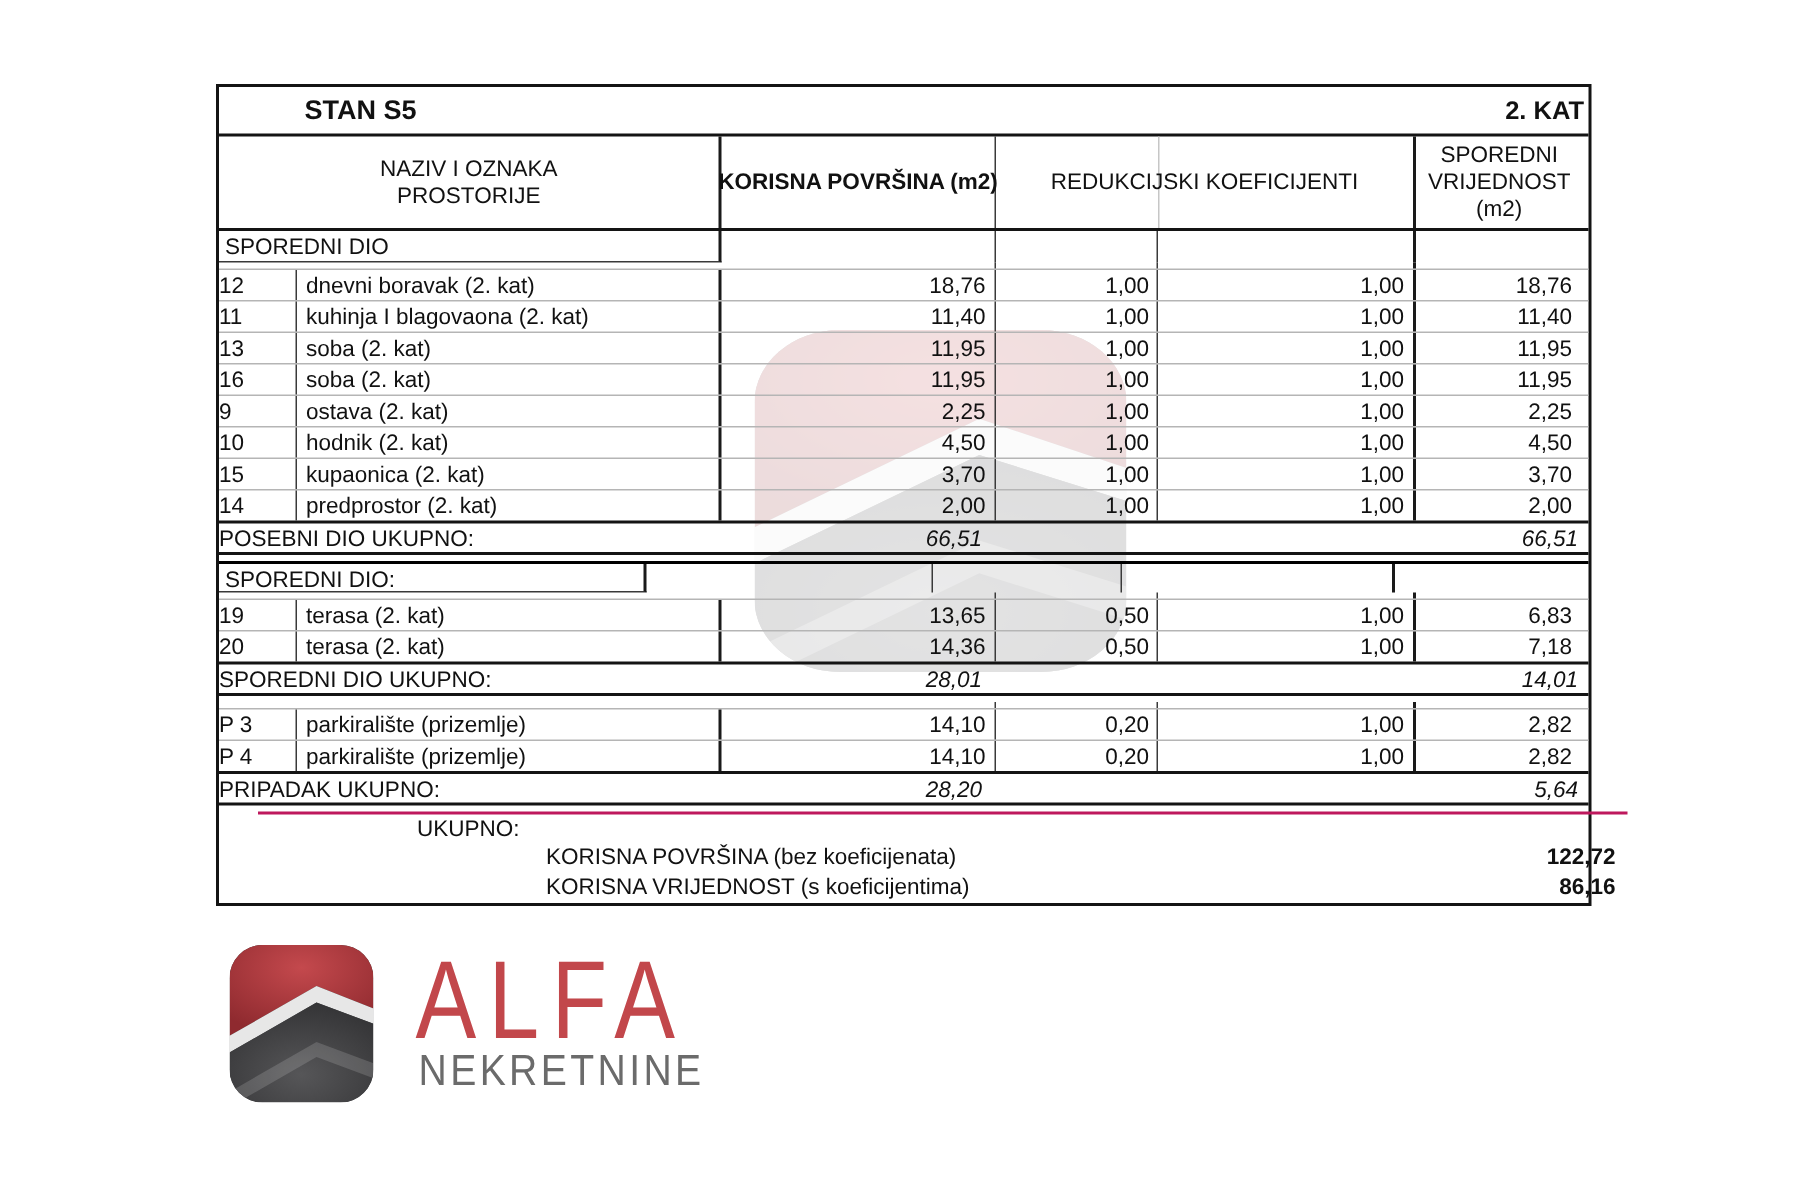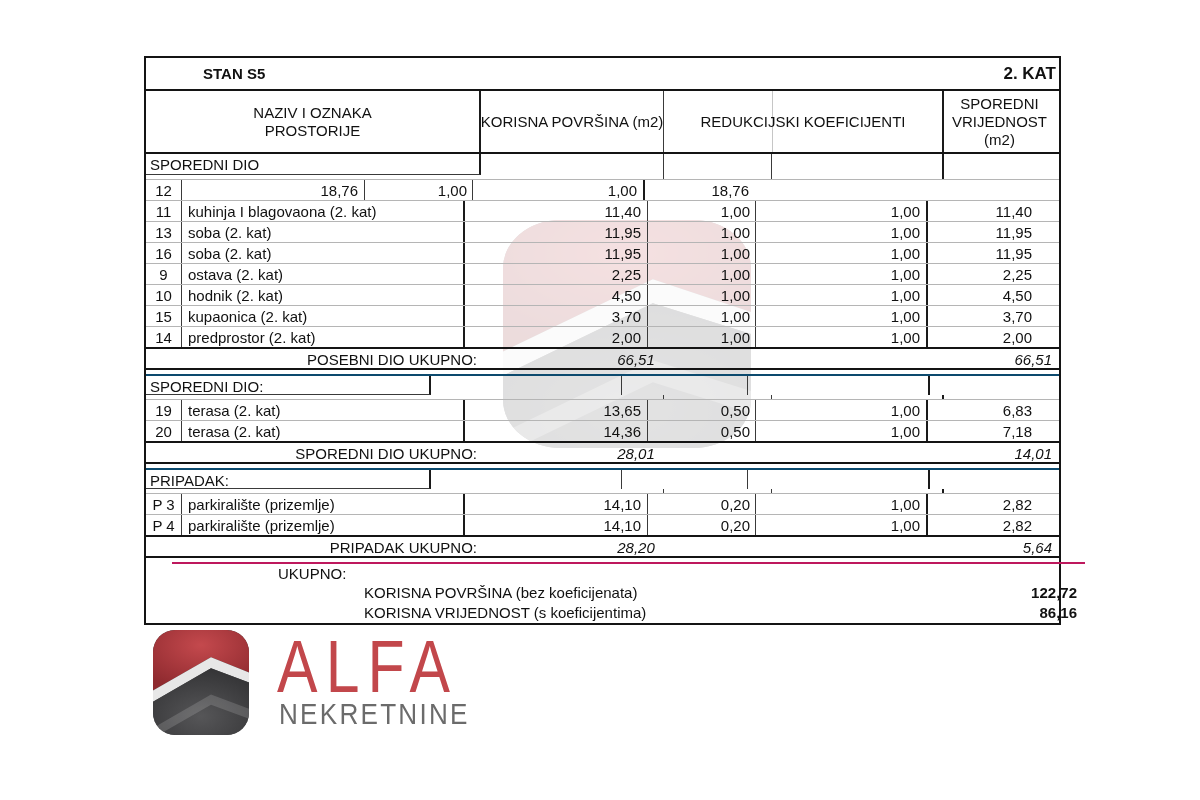--- a/index.html
+++ b/index.html
@@ -18,7 +18,7 @@
 
   
   .r-title{height:33px;border-bottom:2px solid #141414;position:relative;}
-  .title-left{position:absolute;left:57px;top:0;line-height:31px;font-weight:bold;font-size:15px;}
+  .title-left{position:absolute;left:57px;top:0;line-height:31px;font-weight:bold;font-size:18px;}
   .title-right{position:absolute;left:250px;width:660px;top:0;line-height:31px;
                font-weight:bold;font-size:17px;text-align:right;}
 

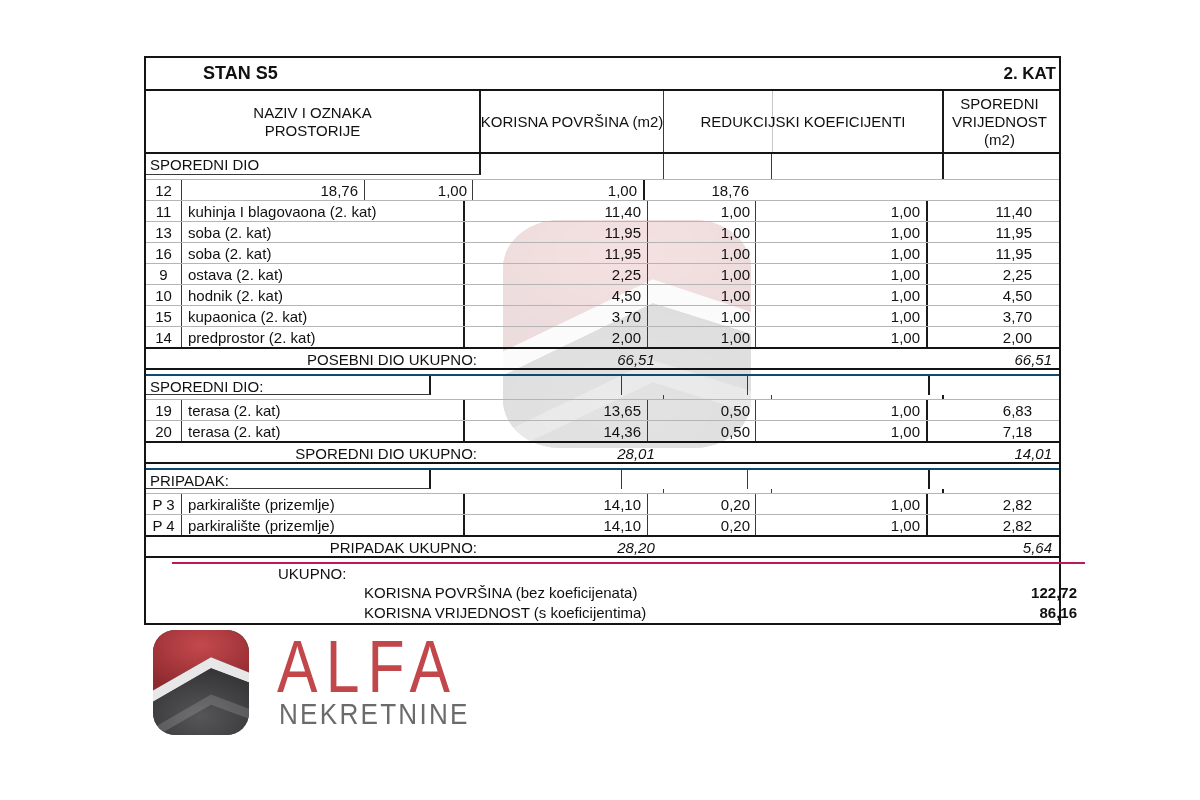--- a/index.html
+++ b/index.html
@@ -27,7 +27,7 @@
   .h-cell{display:flex;align-items:center;justify-content:center;text-align:center;
           box-sizing:border-box;font-size:15px;line-height:18px;}
   .h1{width:335px;border-right:2px solid #1a1a1a;}
-  .h2{width:183px;border-right:1px solid #3a3a3a;padding:0 20px;}
+  .h2{width:183px;border-right:1px solid #3a3a3a;padding:0 20px;font-weight:bold;}
   .h3{width:280px;border-right:2px solid #1a1a1a;position:relative;}
   .h3 .subdiv{position:absolute;left:108px;top:0;bottom:0;width:1px;background:#c6c6c6;}
   .h3 span{position:relative;z-index:1;}

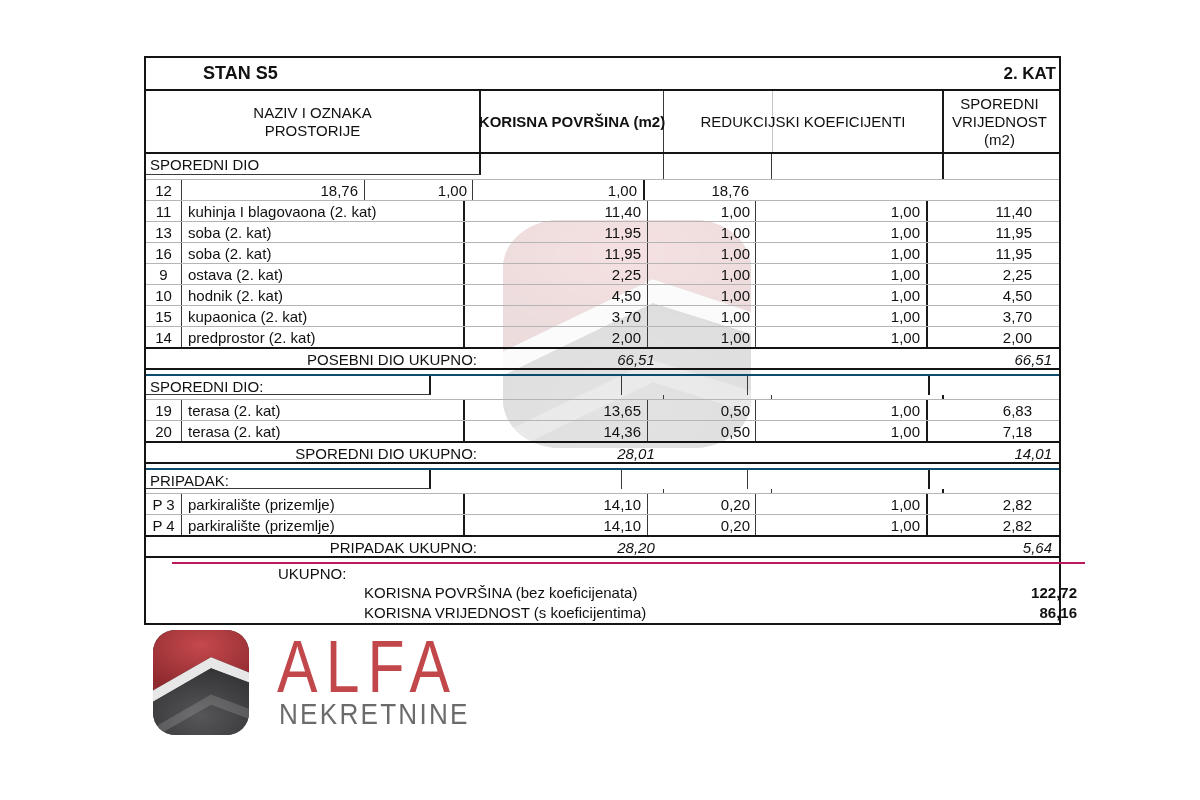--- a/index.html
+++ b/index.html
@@ -34,7 +34,7 @@
   .h4{width:111px;padding:0 6px;white-space:normal;}
 
   
-  .c-id  {width:36px; border-right:1px solid #3a3a3a;text-align:center;}
+  .c-id  {width:52px; border-right:1px solid #3a3a3a;}
   .c-name{width:283px;border-right:2px solid #1a1a1a;padding-left:6px;}
   .c-area{width:183px;border-right:1px solid #3a3a3a;text-align:right;padding-right:6px;}
   .c-k1  {width:108px;border-right:1px solid #3a3a3a;text-align:right;padding-right:5px;}

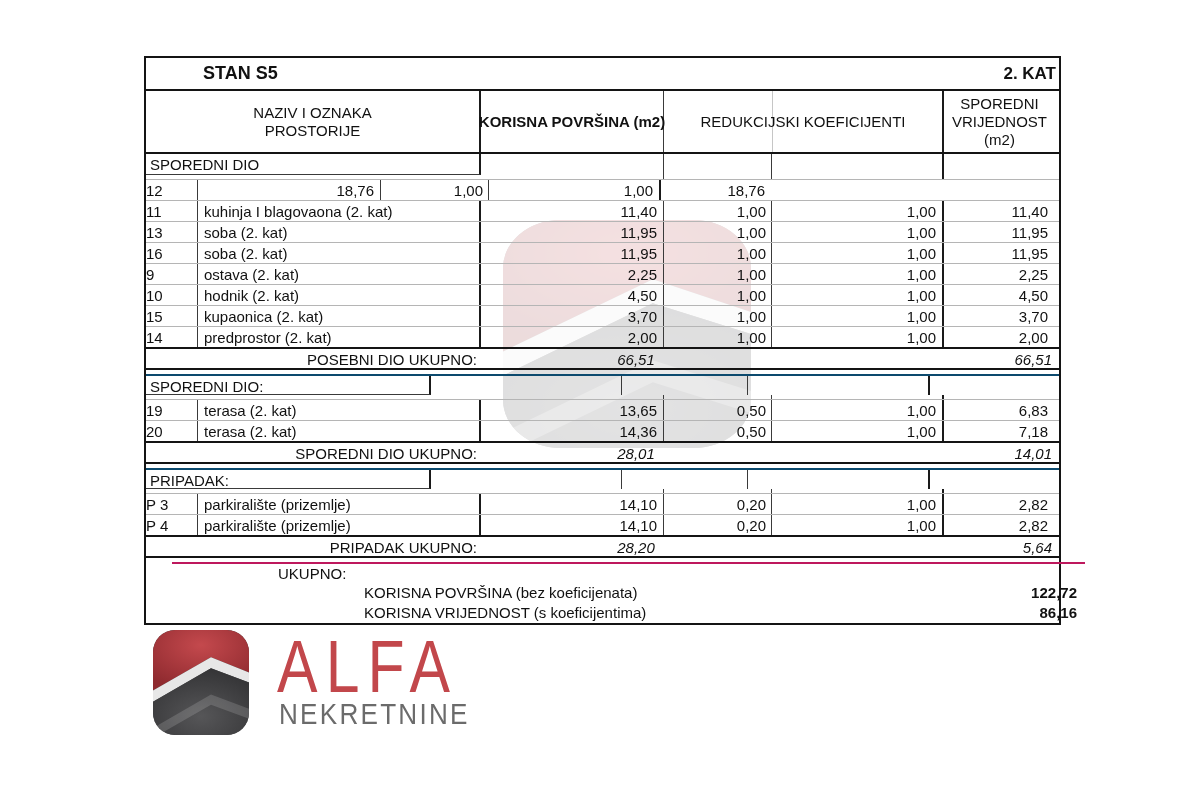--- a/index.html
+++ b/index.html
@@ -141,6 +141,7 @@
       </div>
       <div class="row r-data">
         <div class="cell c-id">12</div>
+        <div class="cell c-name">dnevni boravak (2. kat)</div>
         <div class="cell c-area">18,76</div>
         <div class="cell c-k1">1,00</div>
         <div class="cell c-k2">1,00</div>

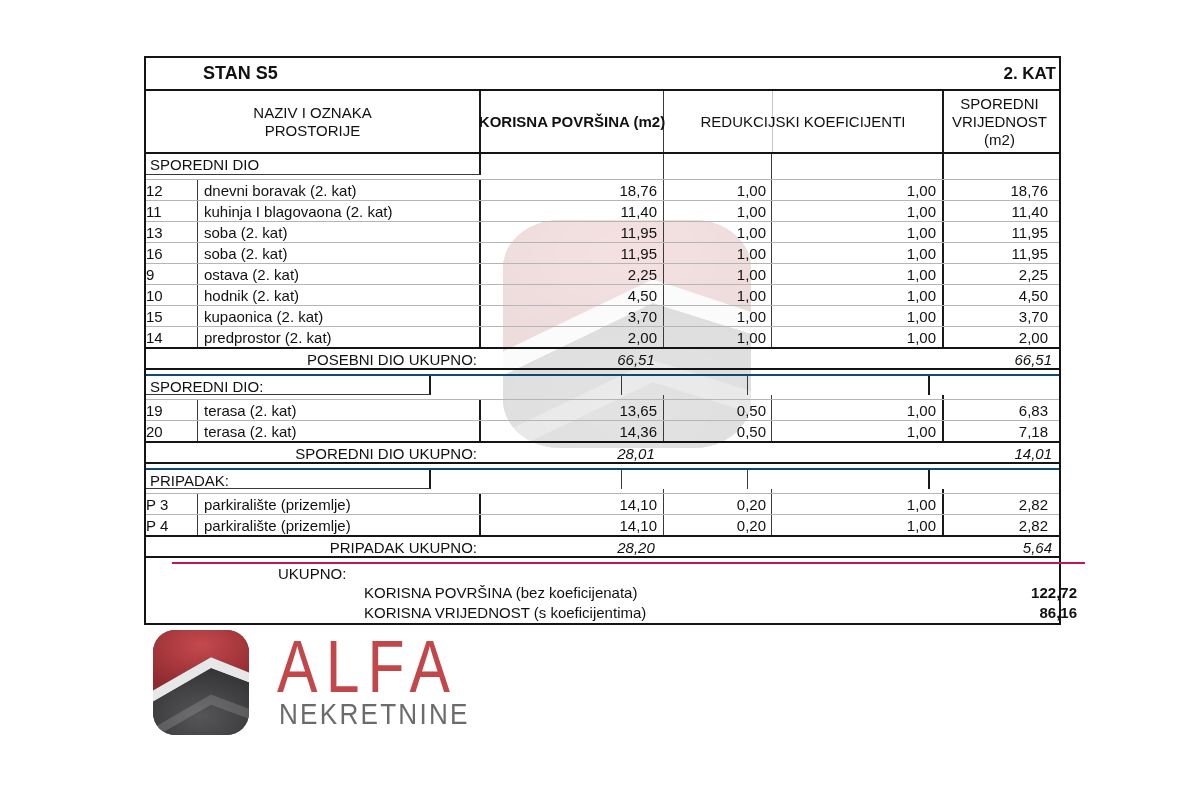--- a/index.html
+++ b/index.html
@@ -49,7 +49,7 @@
   .r-subgap .blank{width:335px;}
   .r-data{height:21px;border-top:1px solid #b5b5b5;}
   .r-total{height:23px;border-top:2px solid #141414;border-bottom:2px solid #141414;}
-  .c-totlabel{width:335px;text-align:right;padding-right:4px;}
+  .c-totlabel{width:335px;padding-right:4px;}
   .c-totarea{width:310px;text-align:center;font-style:italic;}
   .c-totfill{flex:1;}
   .c-totval{width:111px;text-align:right;padding-right:7px;font-style:italic;}

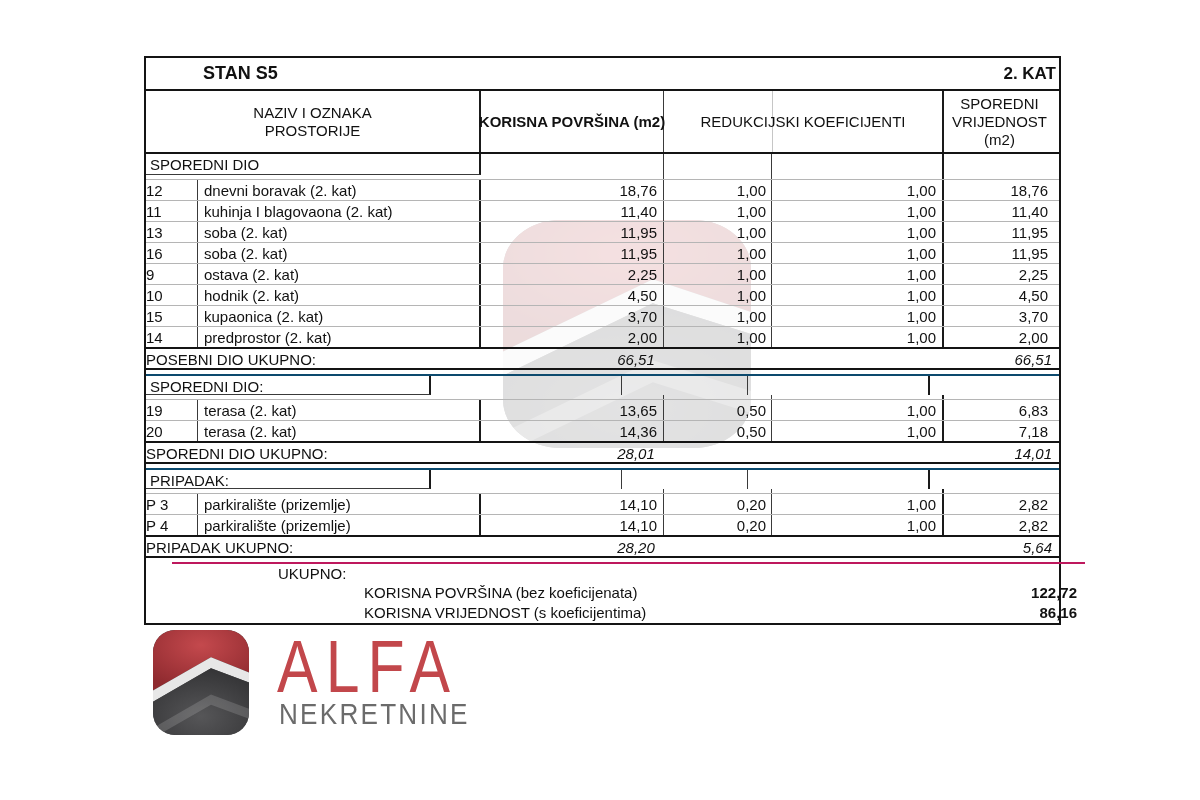--- a/index.html
+++ b/index.html
@@ -42,7 +42,7 @@
   .c-val {width:111px;text-align:right;padding-right:7px;}
 
   .r-section{height:21px;}
-  .r-section.bordered-top{border-top:2px solid #0c4a6e;gap:34px;}
+  .r-section.bordered-top{border-top:2px solid #000000;gap:34px;}
   .c-seclabel{width:335px;border-right:2px solid #1a1a1a;border-bottom:1px solid #3a3a3a;
               padding-left:4px;}
   .r-subgap{height:4px;}

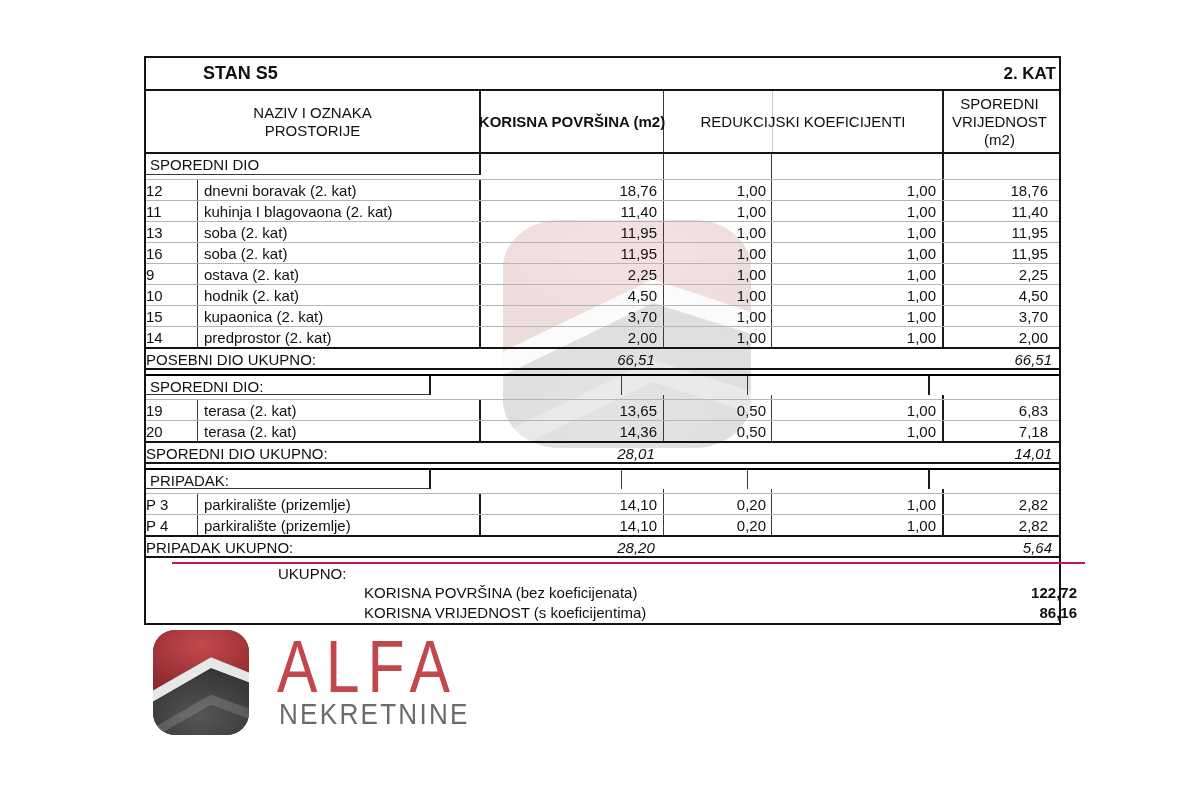--- a/index.html
+++ b/index.html
@@ -247,13 +247,6 @@
         <div class="cell c-totval">14,01</div>
       </div>
       <div class="row r-gap"></div>
-      <div class="row r-section bordered-top">
-        <div class="cell c-seclabel">PRIPADAK:</div>
-        <div class="cell c-area"></div>
-        <div class="cell c-k1"></div>
-        <div class="cell c-k2"></div>
-        <div class="cell c-val"></div>
-      </div>
       <div class="row r-subgap">
         <div class="cell blank"></div>
         <div class="cell c-area"></div>

